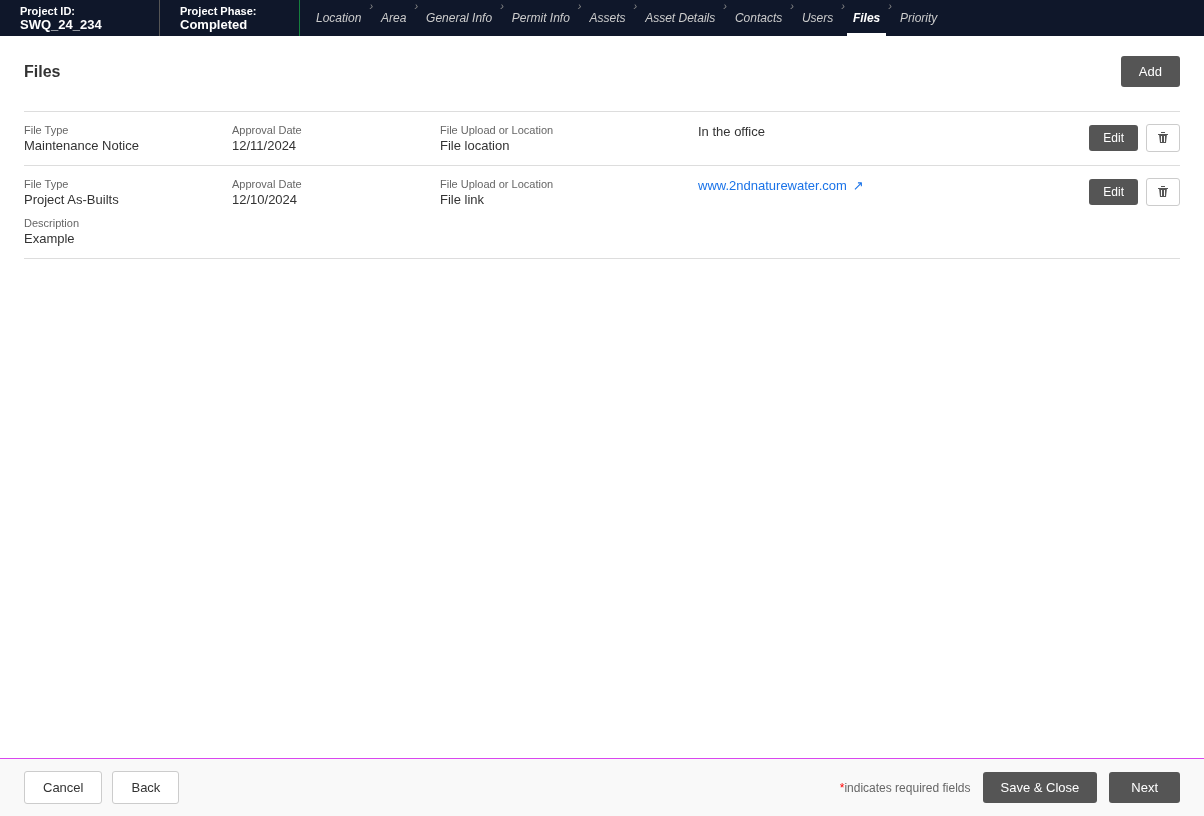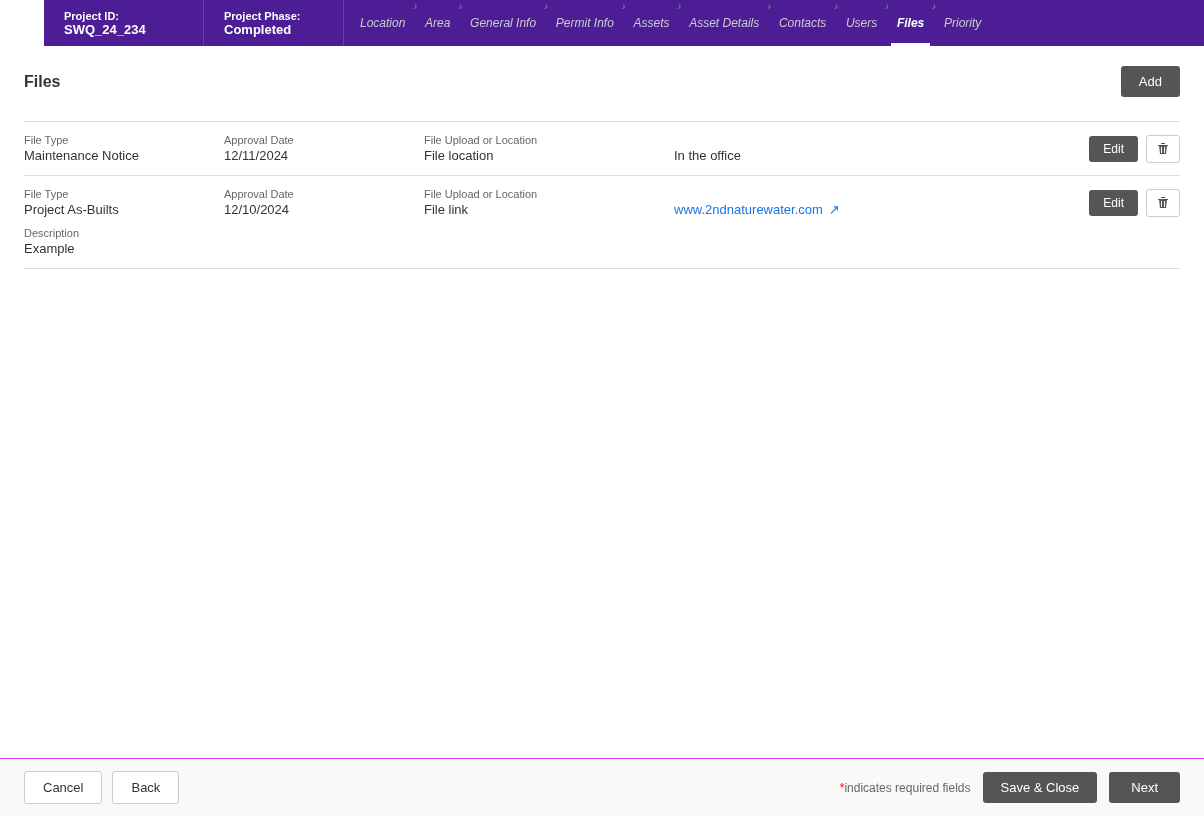--- a/index.html
+++ b/index.html
@@ -7,13 +7,12 @@
 
     
     .header {
-      background: #4c1d95;
+      background: #0f172a;
       color: #fff;
       display: flex;
       align-items: stretch;
-      height: 46px;
-      flex-shrink: 0;
-      margin-left: 44px;
+      height: 36px;
+      flex-shrink: 0;
     }
     .header-project {
       display: flex;

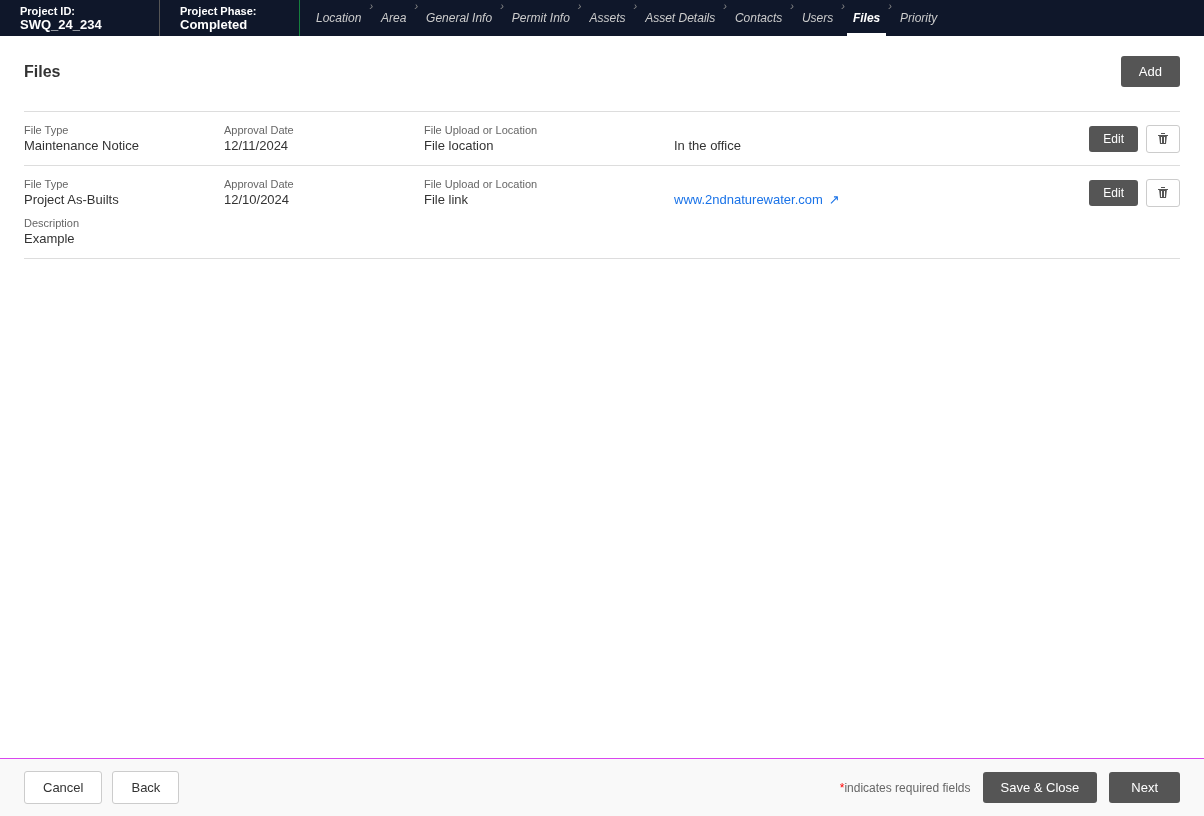--- a/index.html
+++ b/index.html
@@ -111,8 +111,8 @@
     }
     .file-row-meta {
       display: flex;
-      align-items: flex-end;
-      gap: 0;
+      align-items: flex-start;
+      gap: 8px;
     }
     .file-col-type {
       width: 200px;

